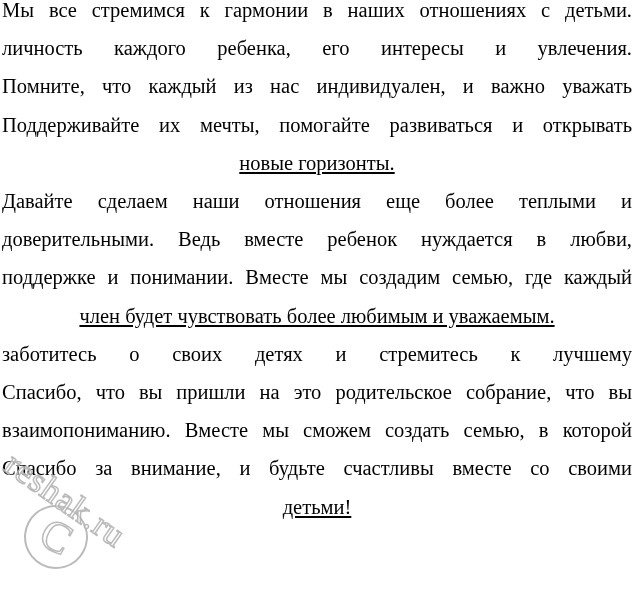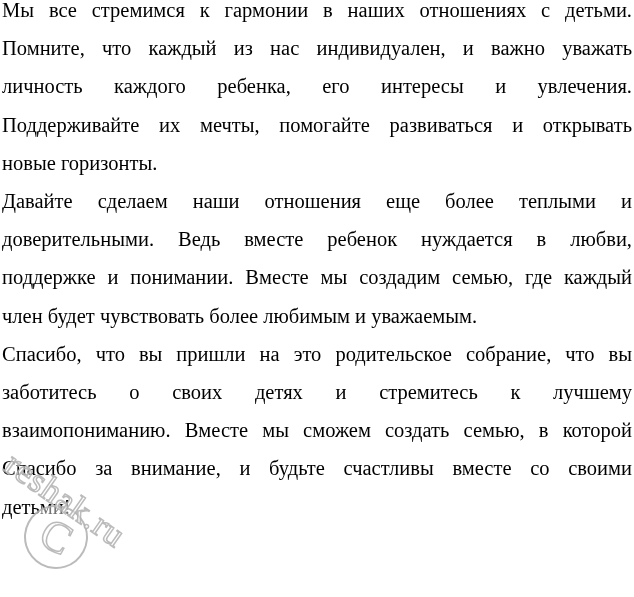--- a/index.html
+++ b/index.html
@@ -79,8 +79,8 @@
 <div class="page">
   <div class="para">
     <div class="ln j">Мы все стремимся к гармонии в наших отношениях с детьми.</div>
+    <div class="ln j">личность каждого ребенка, его интересы и увлечения.</div>
     <div class="ln j">Помните, что каждый из нас индивидуален, и важно уважать</div>
-    <div class="ln j">личность каждого ребенка, его интересы и увлечения.</div>
     <div class="ln j">Поддерживайте их мечты, помогайте развиваться и открывать</div>
     <div class="ln last">новые горизонты.</div>
   </div>

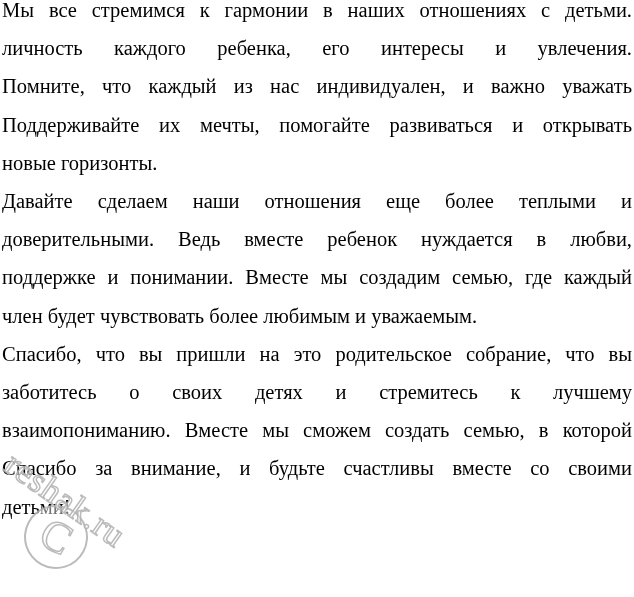--- a/index.html
+++ b/index.html
@@ -34,7 +34,8 @@
     text-align-last: justify;
   }
   .ln.last {
-    text-align: left;
+    text-align: center;
+    text-decoration: underline;
   }
   
   .watermark { position: absolute; left: 0; top: 0; z-index: 2; pointer-events: none; }

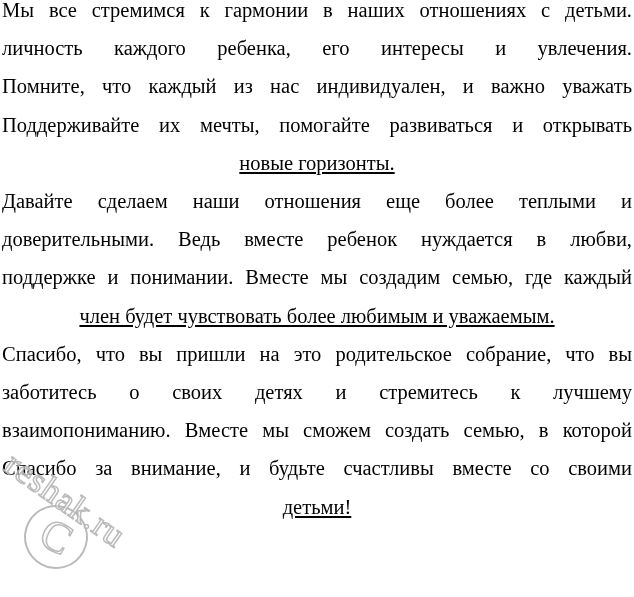--- a/index.html
+++ b/index.html
@@ -92,8 +92,8 @@
     <div class="ln last">член будет чувствовать более любимым и уважаемым.</div>
   </div>
   <div class="para">
+    <div class="ln j">заботитесь о своих детях и стремитесь к лучшему</div>
     <div class="ln j">Спасибо, что вы пришли на это родительское собрание, что вы</div>
-    <div class="ln j">заботитесь о своих детях и стремитесь к лучшему</div>
     <div class="ln j">взаимопониманию. Вместе мы сможем создать семью, в которой</div>
   </div>
   <div class="para">

